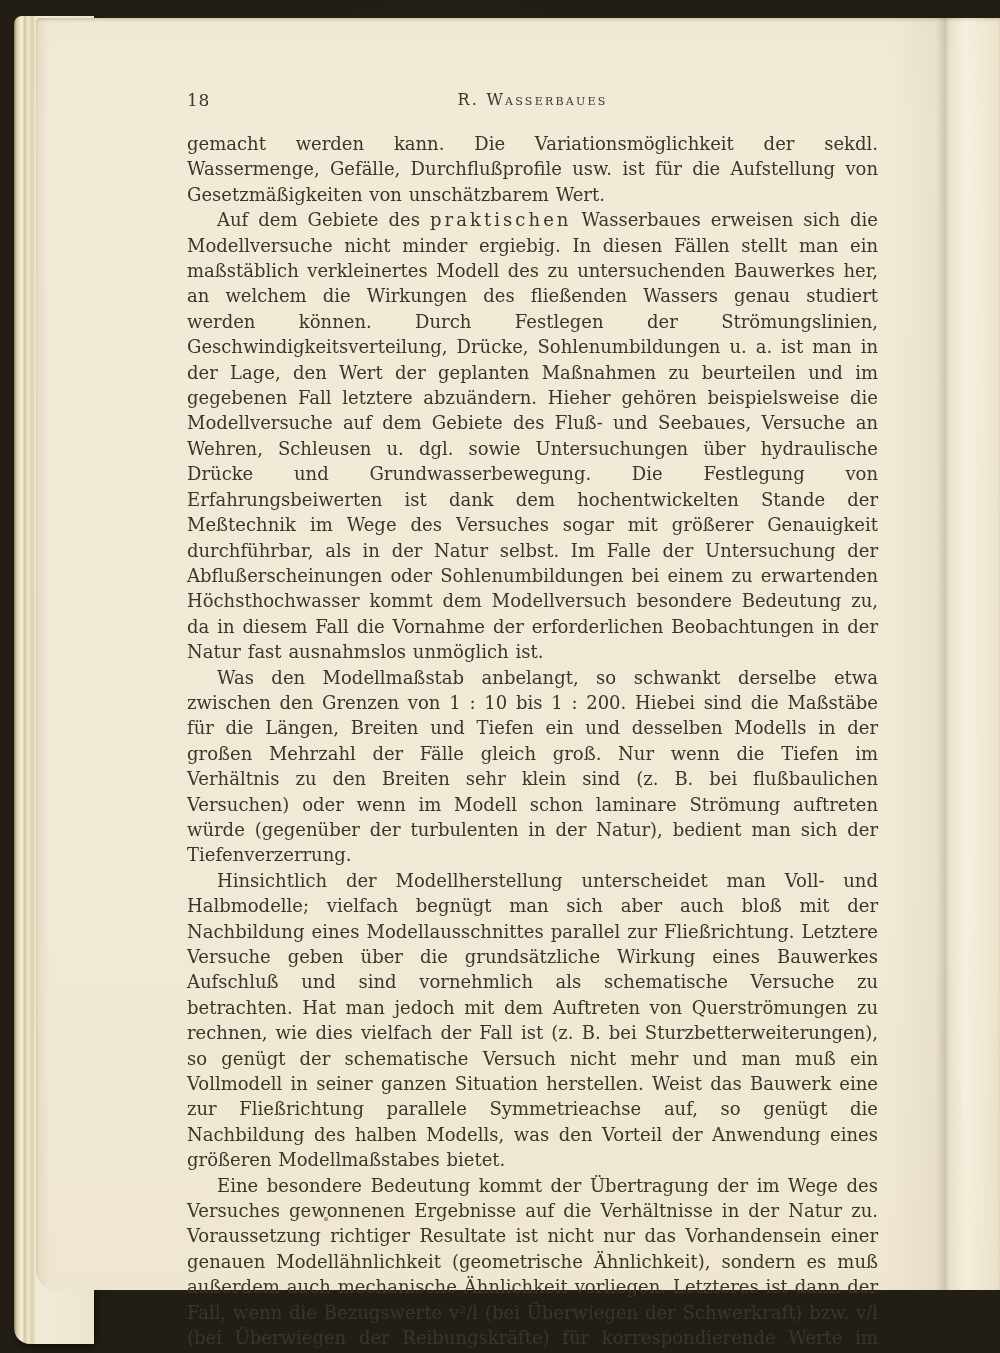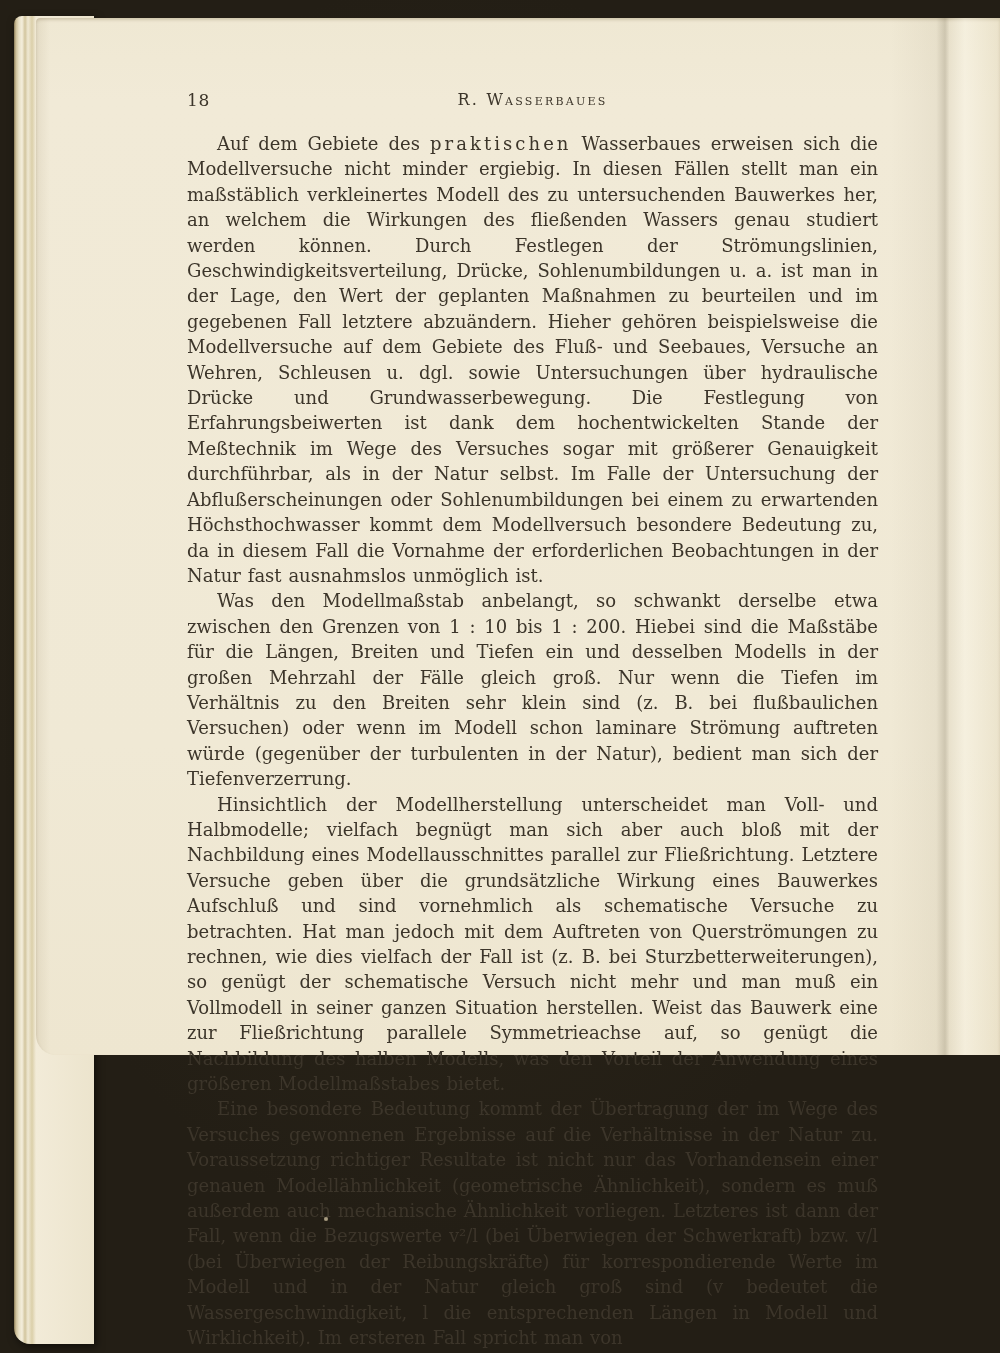--- a/index.html
+++ b/index.html
@@ -41,7 +41,7 @@
     left: 36px;
     top: 18px;
     width: 964px;
-    height: 1037px;
+    height: 1272px;
     background:
       linear-gradient(90deg, rgba(120,100,60,0.10) 0px, rgba(0,0,0,0) 14px),
       linear-gradient(180deg, #efe8d3 0%, #f1ead7 8%, #f0e9d5 70%, #eee6d0 100%);

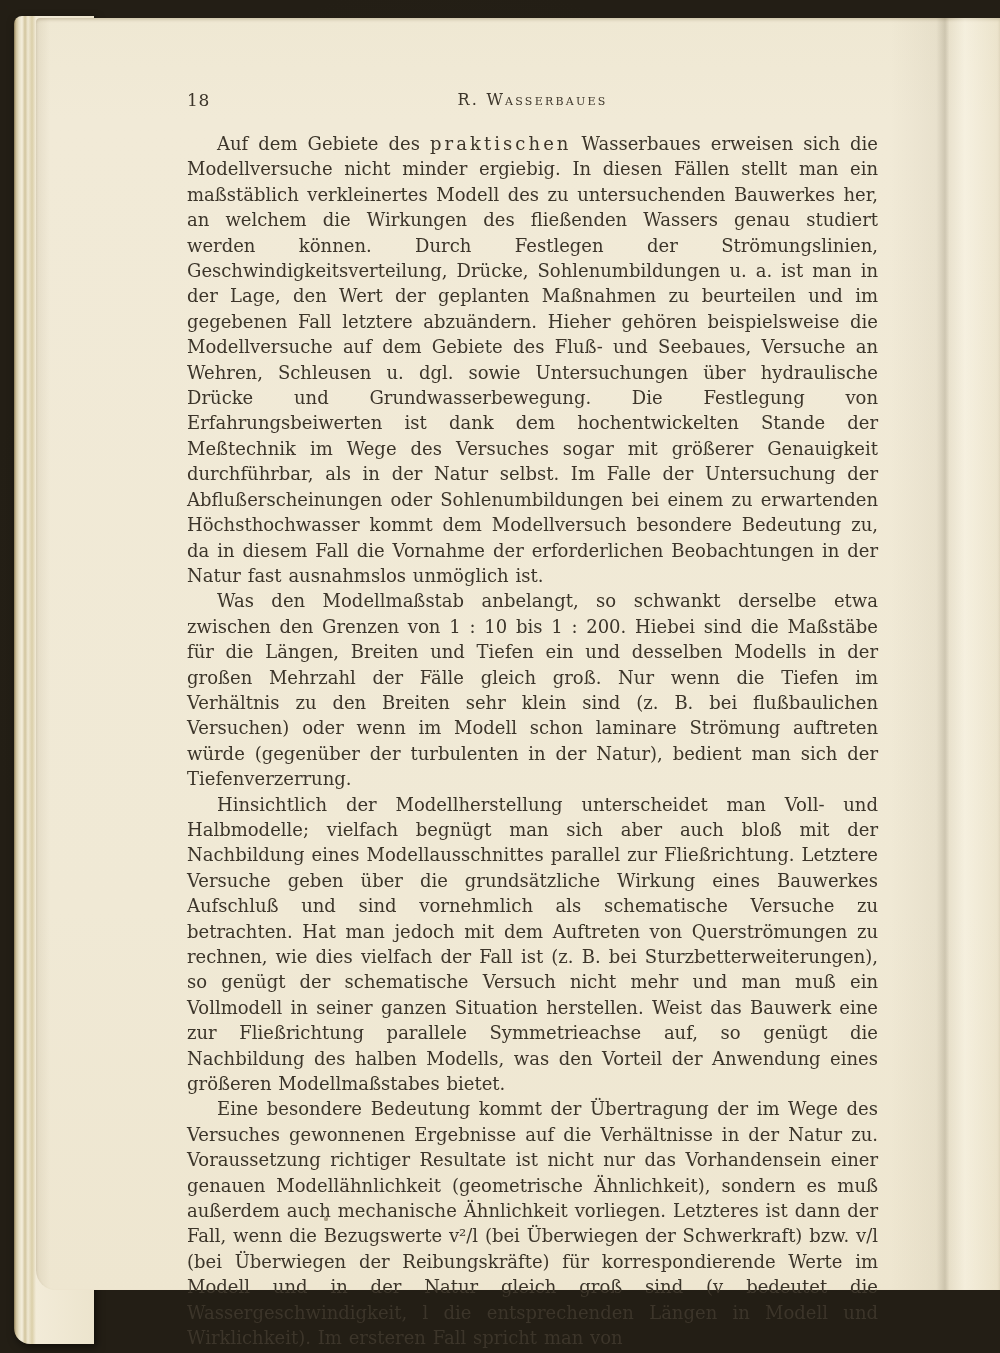--- a/index.html
+++ b/index.html
@@ -128,6 +128,7 @@
         <span class="running">R. Wasserbaues</span>
       </div>
       <div class="body-text">
+          <p><span>gemacht werden kann. Die Variationsmöglichkeit der sekdl. Wassermenge, Gefälle, Durchflußprofile usw. ist für die Aufstellung von Gesetzmäßigkeiten von unschätzbarem Wert.</span></p>
           <p class="indent"><span>Auf dem Gebiete des </span><span class="letterspaced">praktischen</span><span> Wasserbaues erweisen sich die Modellversuche nicht minder ergiebig. In diesen Fällen stellt man ein maßstäblich verkleinertes Modell des zu untersuchenden Bauwerkes her, an welchem die Wirkungen des fließenden Wassers genau studiert werden können. Durch Festlegen der Strömungslinien, Geschwindigkeitsverteilung, Drücke, Sohlenumbildungen u. a. ist man in der Lage, den Wert der geplanten Maßnahmen zu beurteilen und im gegebenen Fall letztere abzuändern. Hieher gehören beispielsweise die Modellversuche auf dem Gebiete des Fluß- und Seebaues, Versuche an Wehren, Schleusen u. dgl. sowie Untersuchungen über hydraulische Drücke und Grundwasserbewegung. Die Festlegung von Erfahrungsbeiwerten ist dank dem hochentwickelten Stande der Meßtechnik im Wege des Versuches sogar mit größerer Genauigkeit durchführbar, als in der Natur selbst. Im Falle der Untersuchung der Abflußerscheinungen oder Sohlenumbildungen bei einem zu erwartenden Höchsthochwasser kommt dem Modellversuch besondere Bedeutung zu, da in diesem Fall die Vornahme der erforderlichen Beobachtungen in der Natur fast ausnahmslos unmöglich ist.</span></p>
           <p class="indent"><span>Was den Modellmaßstab anbelangt, so schwankt derselbe etwa zwischen den Grenzen von 1 : 10 bis 1 : 200. Hiebei sind die Maßstäbe für die Längen, Breiten und Tiefen ein und desselben Modells in der großen Mehrzahl der Fälle gleich groß. Nur wenn die Tiefen im Verhältnis zu den Breiten sehr klein sind (z. B. bei flußbaulichen Versuchen) oder wenn im Modell schon laminare Strömung auftreten würde (gegenüber der turbulenten in der Natur), bedient man sich der Tiefenverzerrung.</span></p>
           <p class="indent"><span>Hinsichtlich der Modellherstellung unterscheidet man Voll- und Halbmodelle; vielfach begnügt man sich aber auch bloß mit der Nachbildung eines Modellausschnittes parallel zur Fließrichtung. Letztere Versuche geben über die grundsätzliche Wirkung eines Bauwerkes Aufschluß und sind vornehmlich als schematische Versuche zu betrachten. Hat man jedoch mit dem Auftreten von Querströmungen zu rechnen, wie dies vielfach der Fall ist (z. B. bei Sturzbetterweiterungen), so genügt der schematische Versuch nicht mehr und man muß ein Vollmodell in seiner ganzen Situation herstellen. Weist das Bauwerk eine zur Fließrichtung parallele Symmetrieachse auf, so genügt die Nachbildung des halben Modells, was den Vorteil der Anwendung eines größeren Modellmaßstabes bietet.</span></p>

